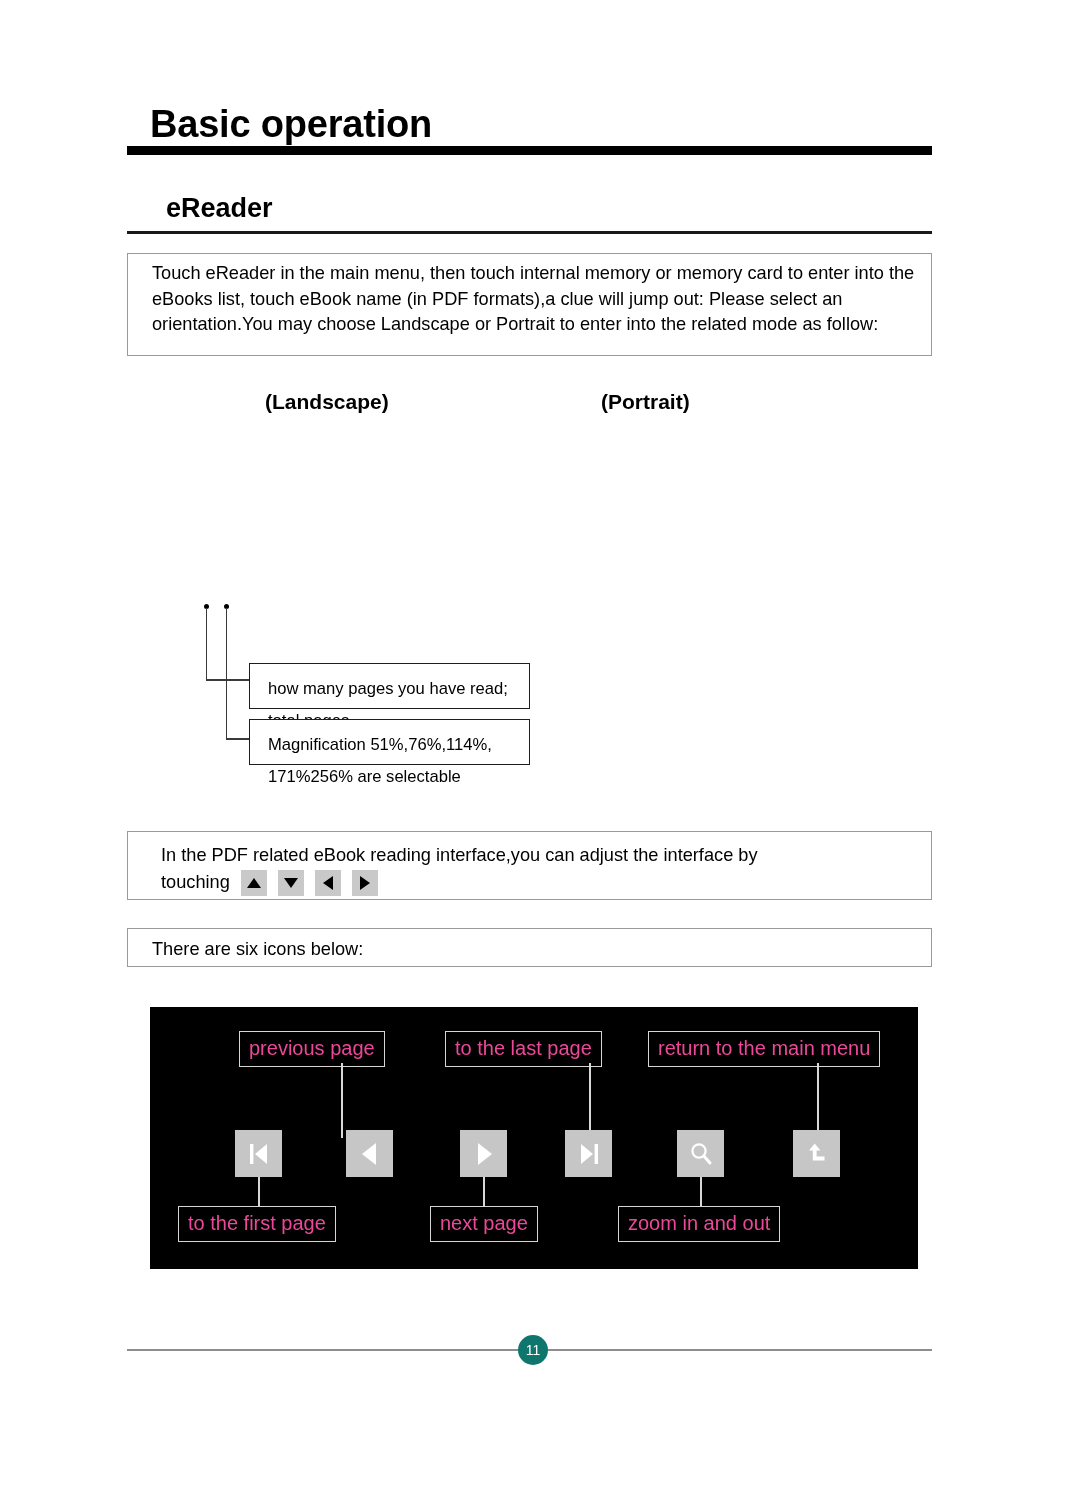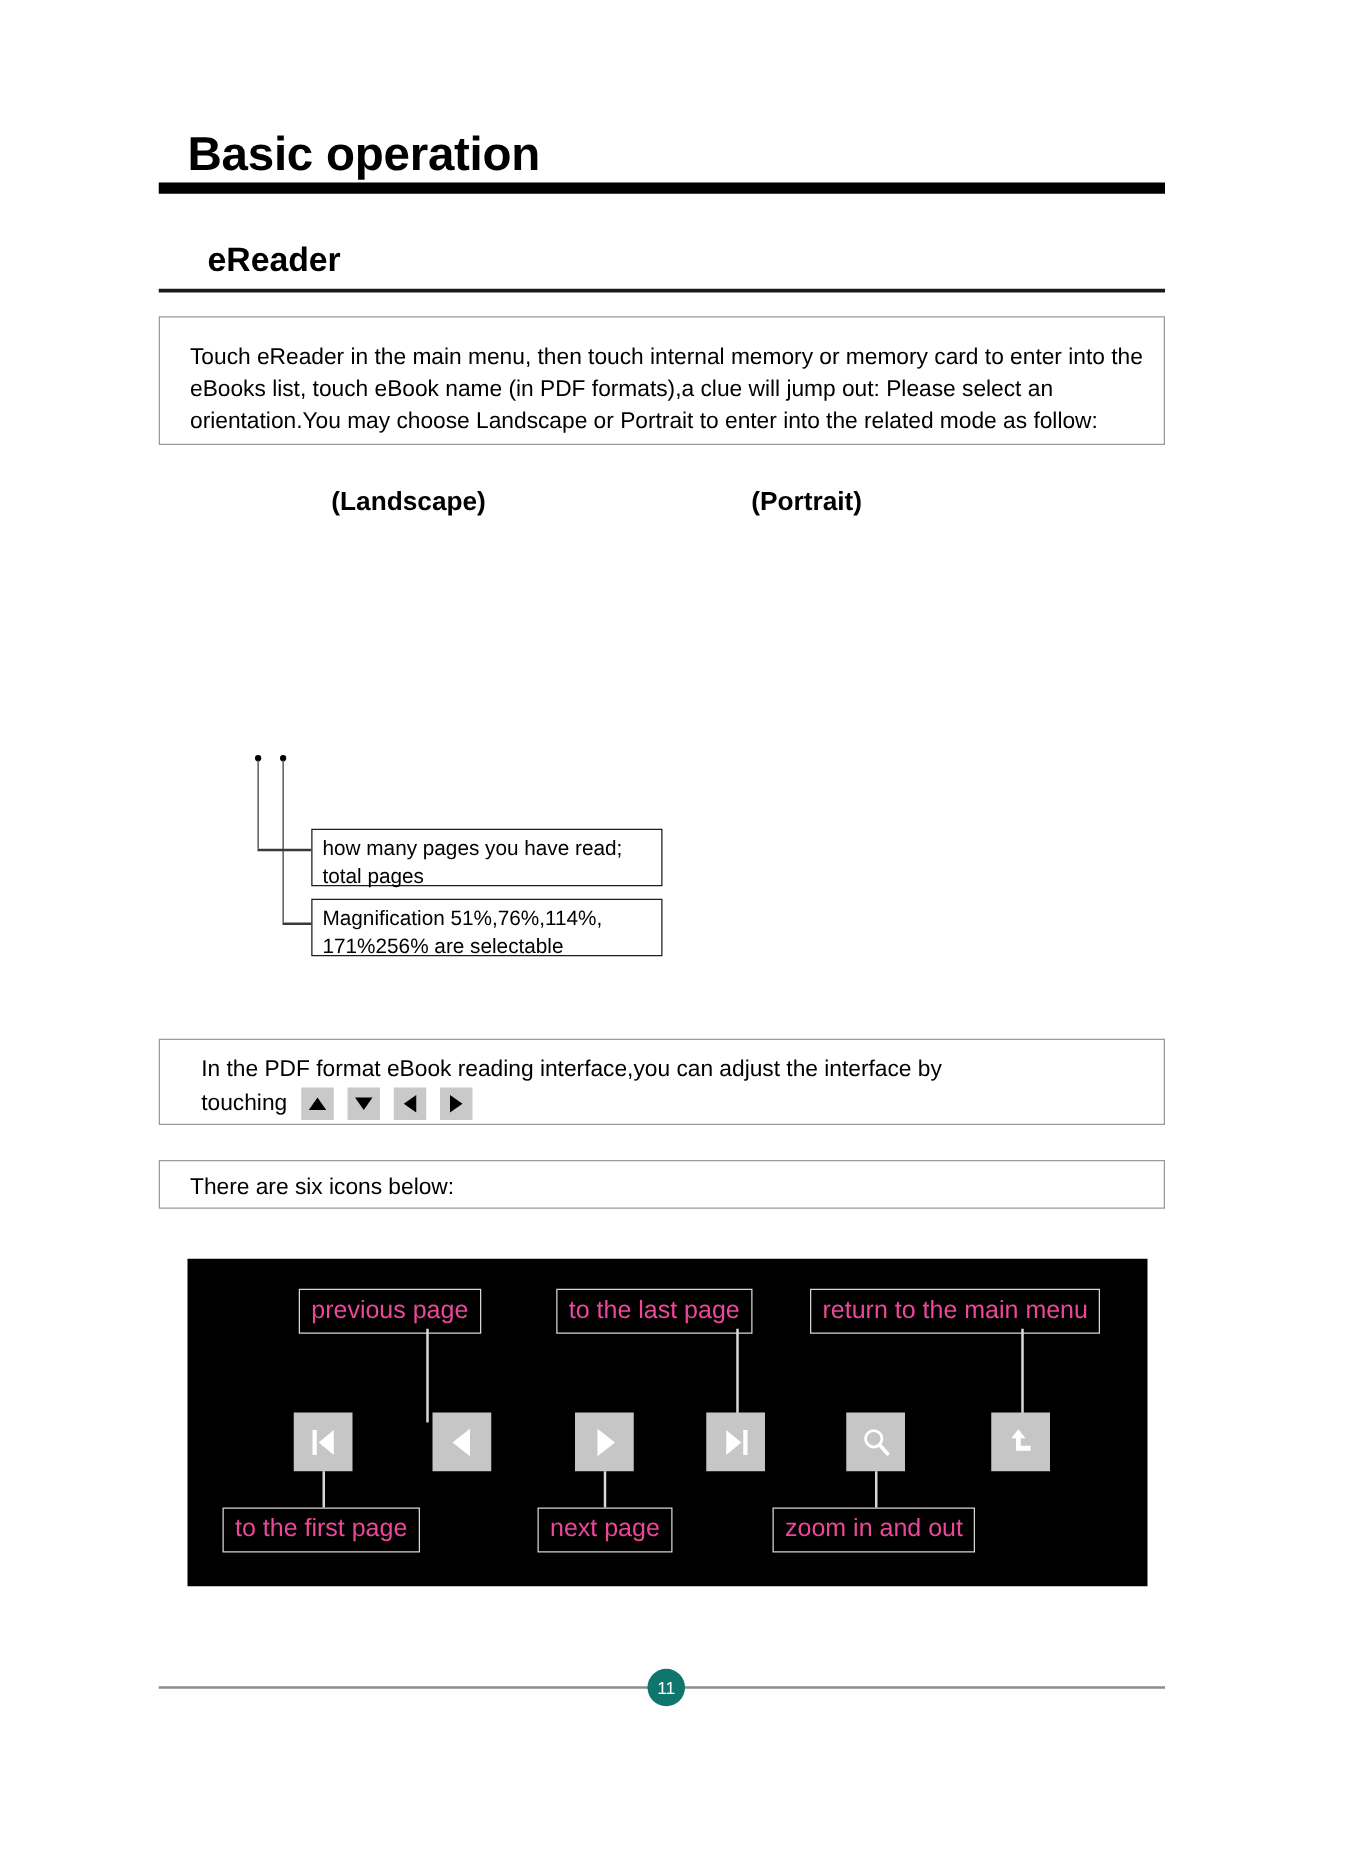--- a/index.html
+++ b/index.html
@@ -76,7 +76,7 @@
     top: 253px;
     width: 805px;
     height: 103px;
-    padding: 19px 12px 0 24px;
+    padding: 7px 12px 0 24px;
   }
   #adjust-note {
     left: 127px;

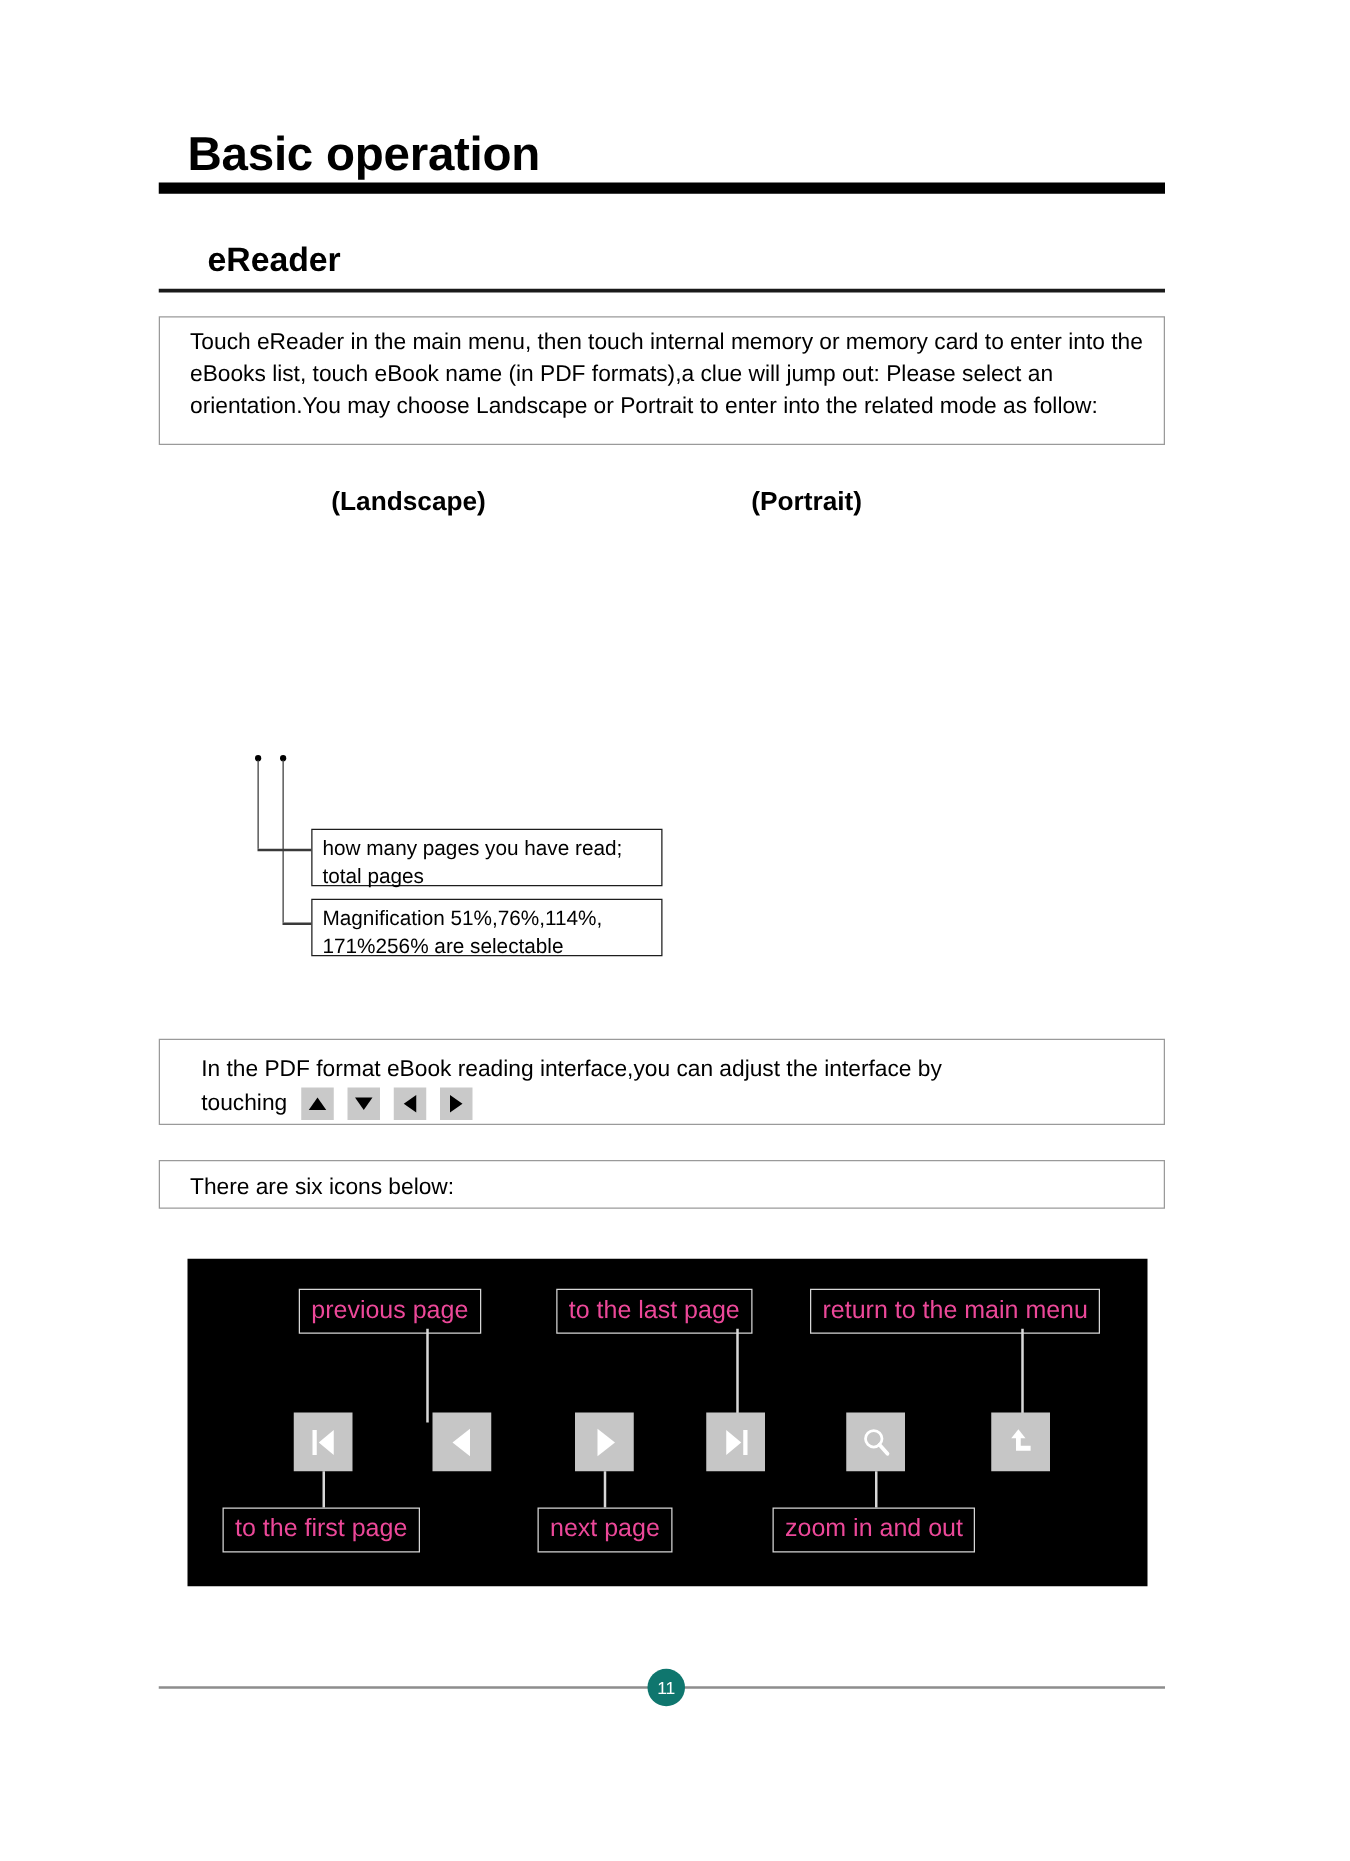--- a/index.html
+++ b/index.html
@@ -143,7 +143,7 @@
     padding: 4px 8px 0 8px;
   }
   .callout-box p {
-    margin: 0;
+    margin: 10px;
     font-size: 16.6px;
     line-height: 22px;
     white-space: nowrap;

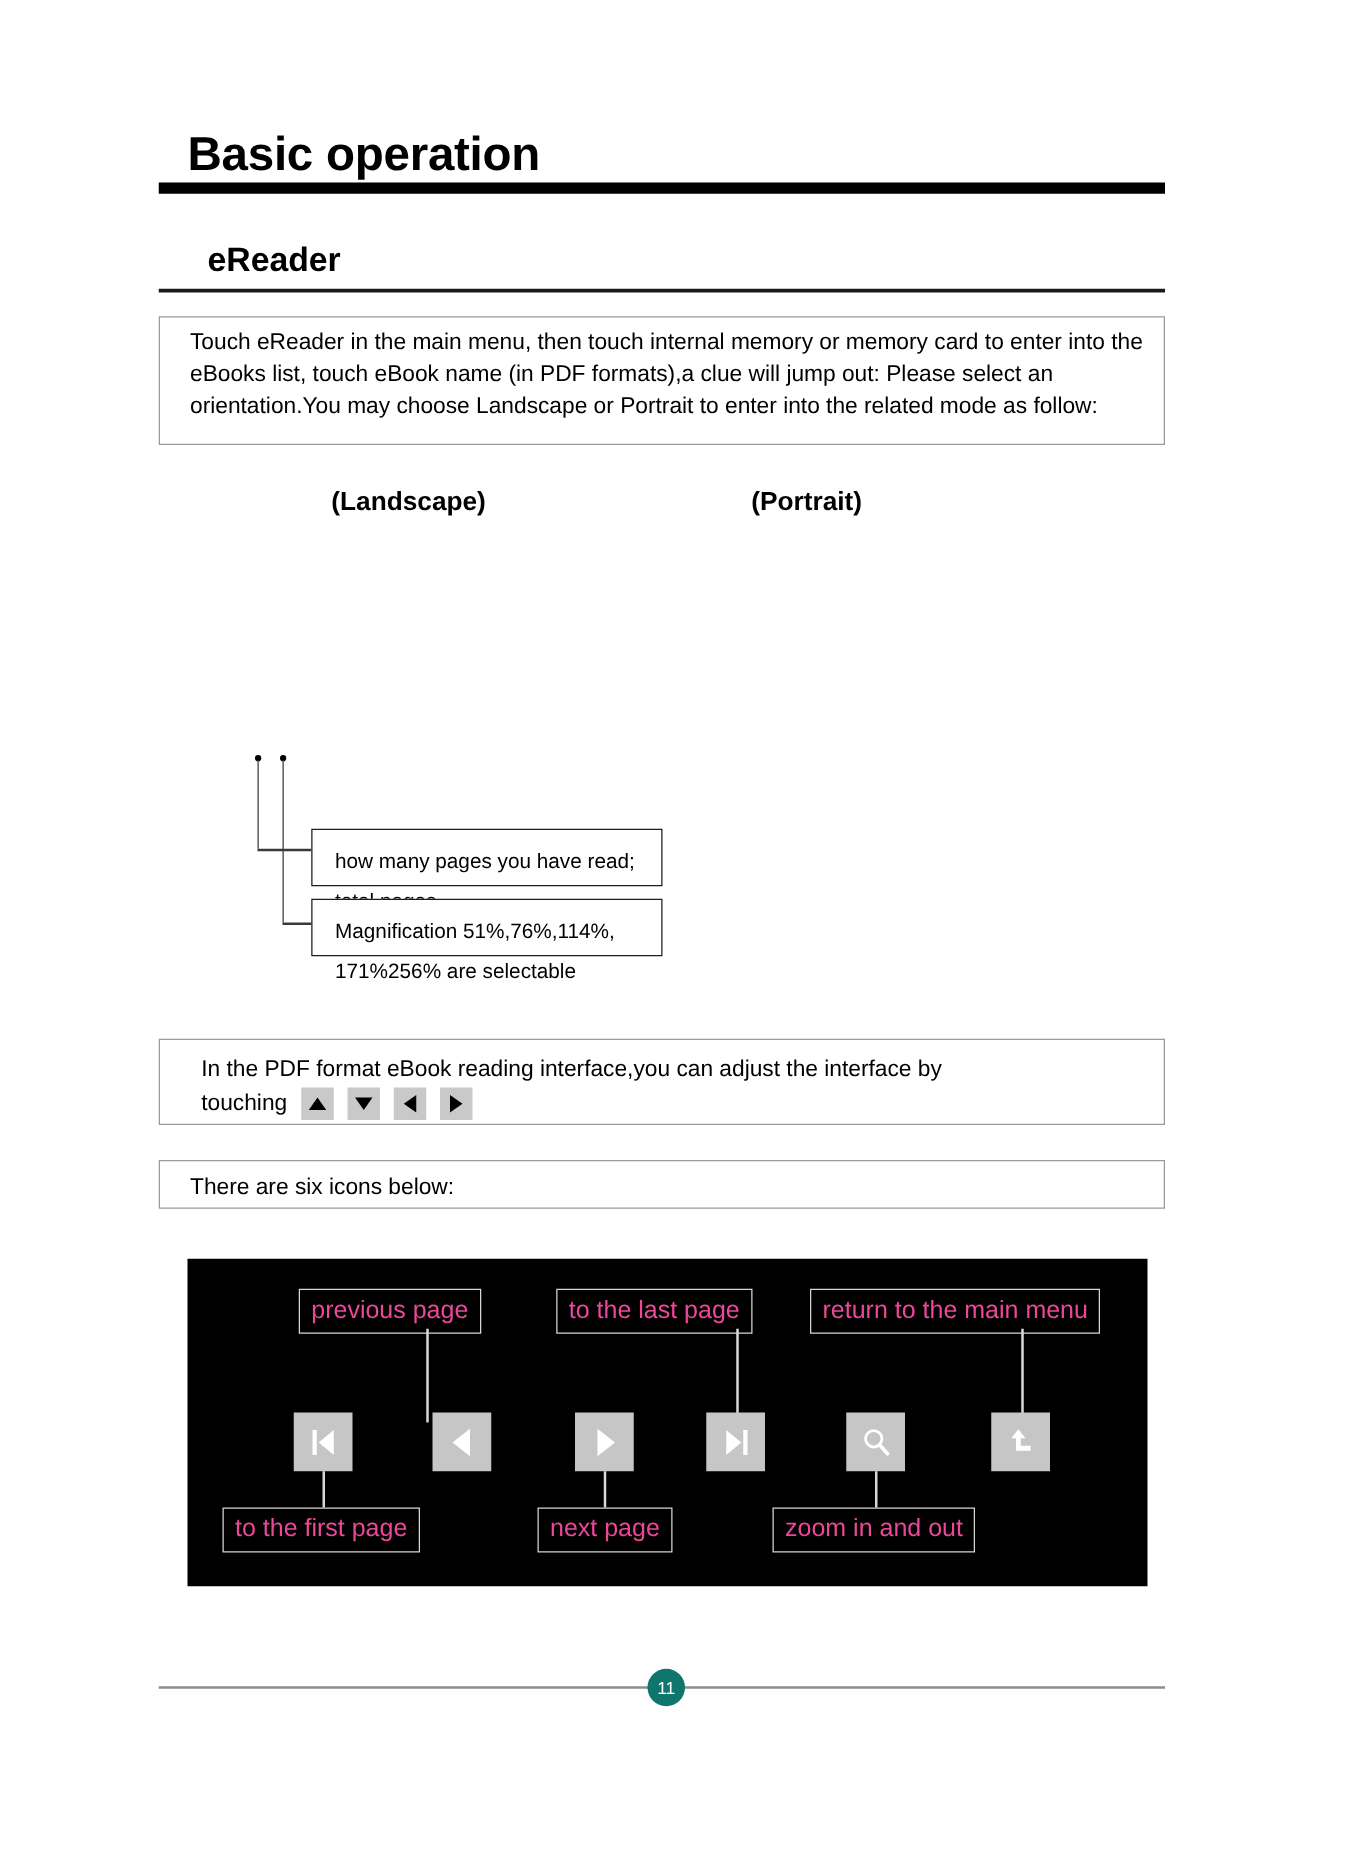--- a/index.html
+++ b/index.html
@@ -266,7 +266,7 @@
   </div>
 
   <div class="note-box" id="adjust-note">
-    <p>In the PDF format eBook reading interface,you can adjust the interface by</p>
+    <p>In the PDF related eBook reading interface,you can adjust the interface by</p>
     <div class="adjust-line2">
       <span class="lbl">touching</span>
       <span class="mini-btn">

